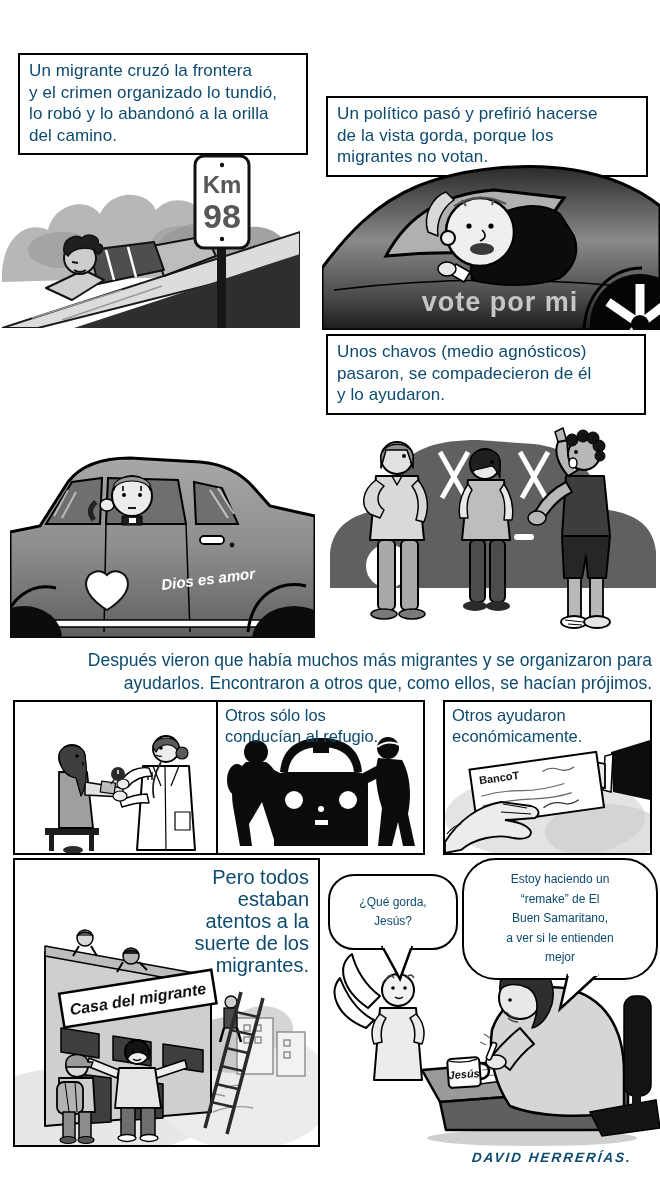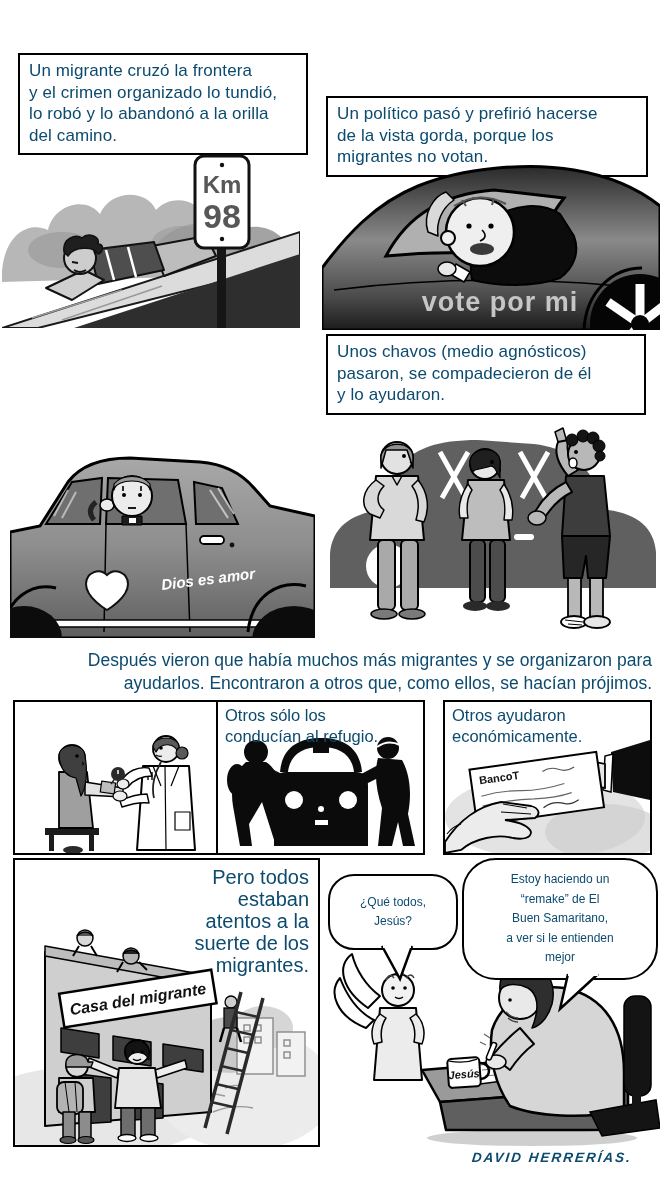--- a/index.html
+++ b/index.html
@@ -451,7 +451,7 @@
         <rect x="310" y="236" width="9" height="20" fill="#141414"></rect>
       </g>
     </svg>
-    <div class="bubble" style="left:6px;top:16px;width:126px;height:72px;border-radius:26px;">¿Qué todos,
+    <div class="bubble" style="left:6px;top:16px;width:126px;height:72px;border-radius:26px;">¿Qué gorda,
 Jesús?</div>
     <svg class="tail" style="left:52px;top:87px;" width="44" height="38" viewBox="0 0 44 38">
       <path d="M8,1 L26,34 L38,1" fill="#fff" stroke="#000" stroke-width="2.5"></path>

